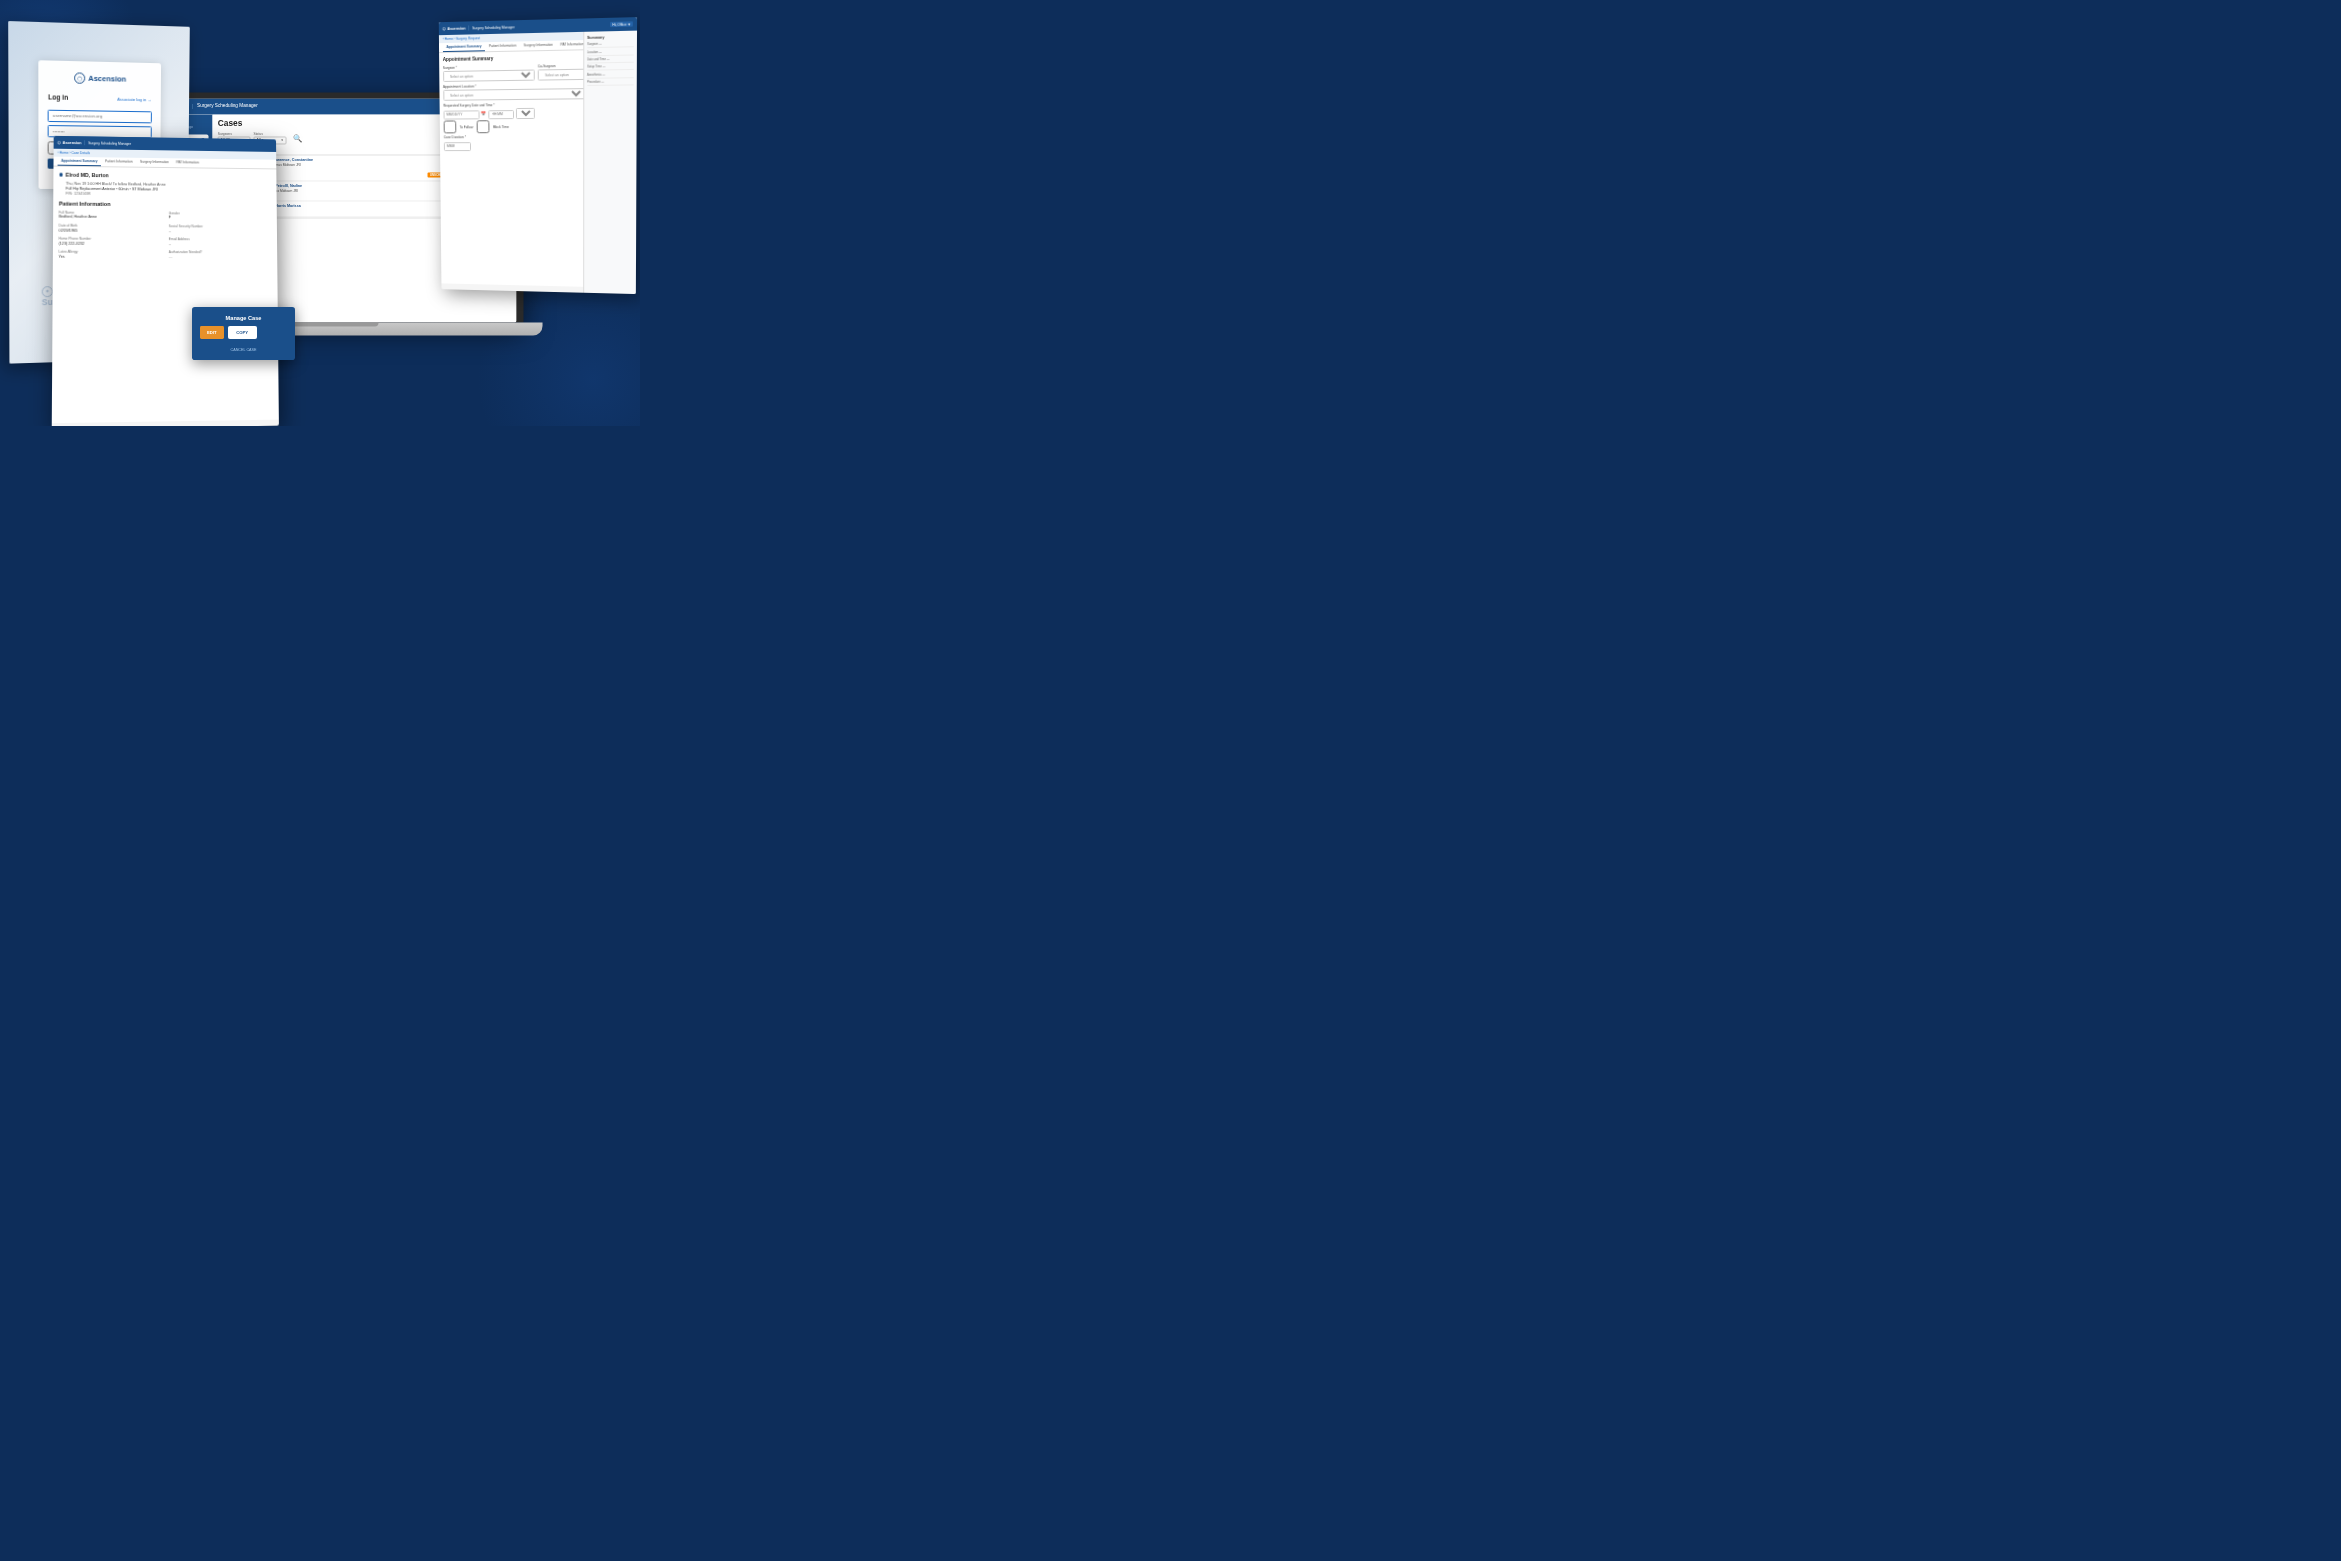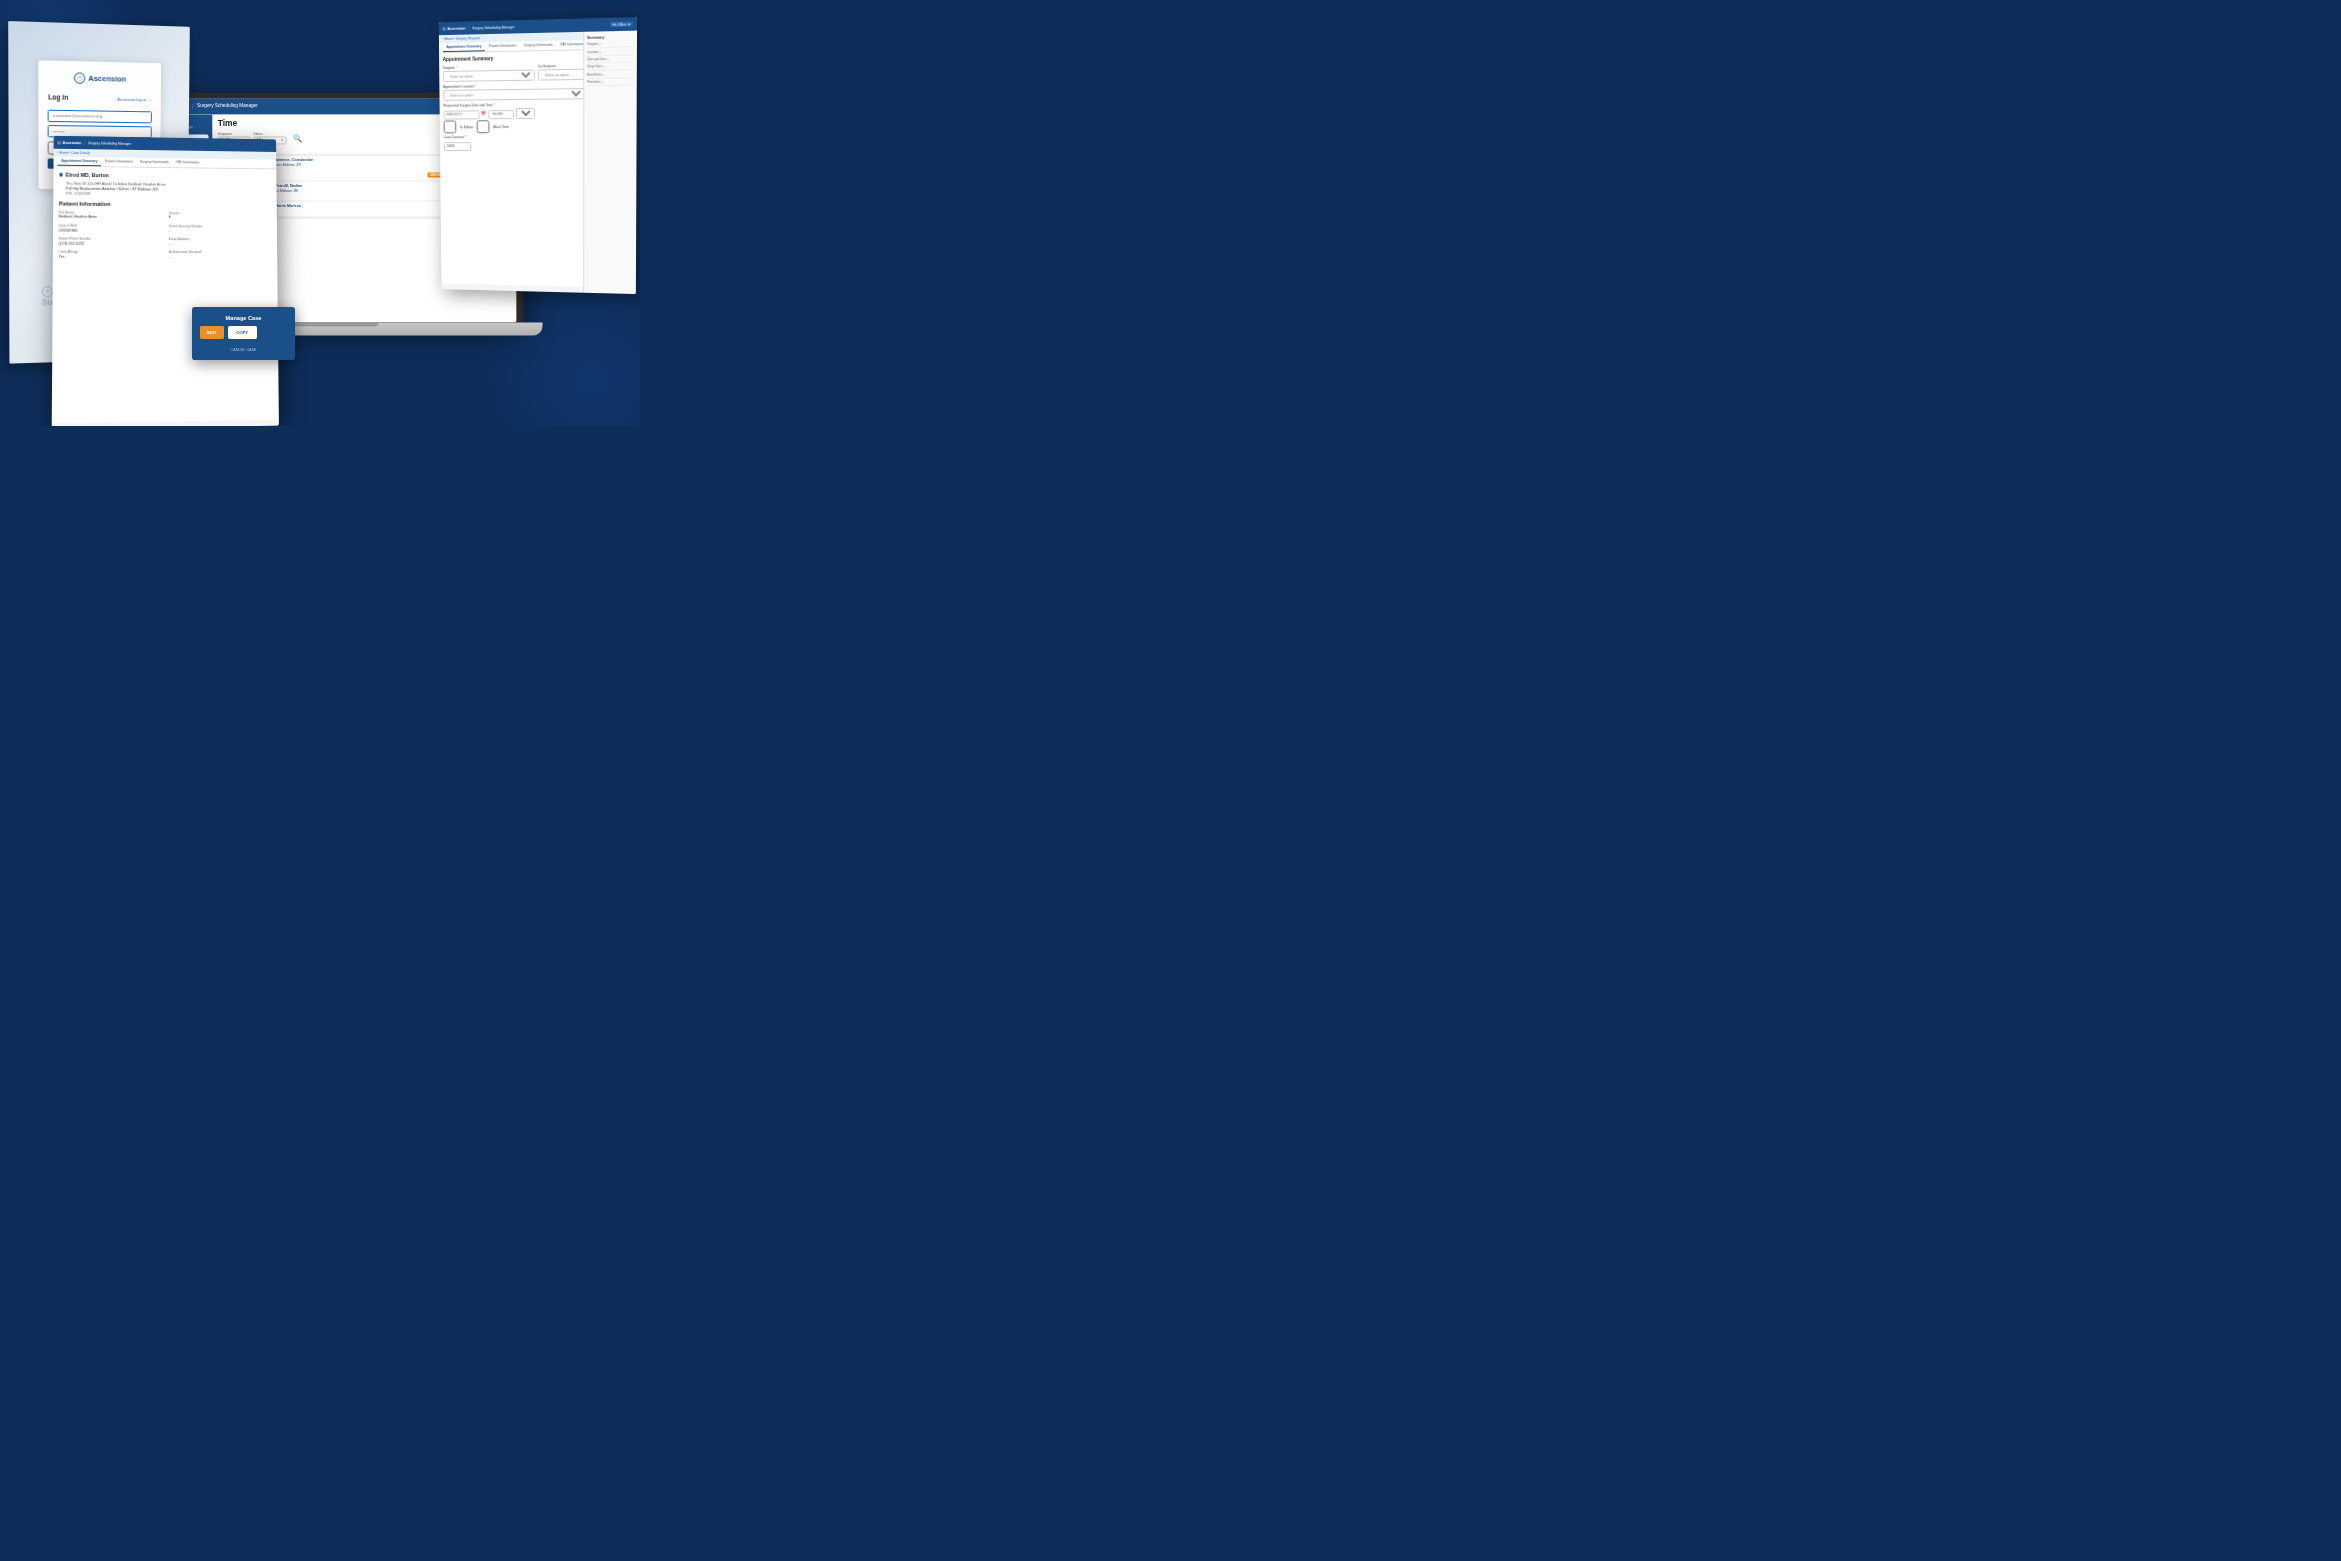--- a/index.html
+++ b/index.html
@@ -903,7 +903,7 @@
           </div>
 
           <div class="cases-main">
-            <div class="cases-title">Time</div>
+            <div class="cases-title">Cases</div>
 
             <div class="cases-filters">
               <div class="filter-group">

